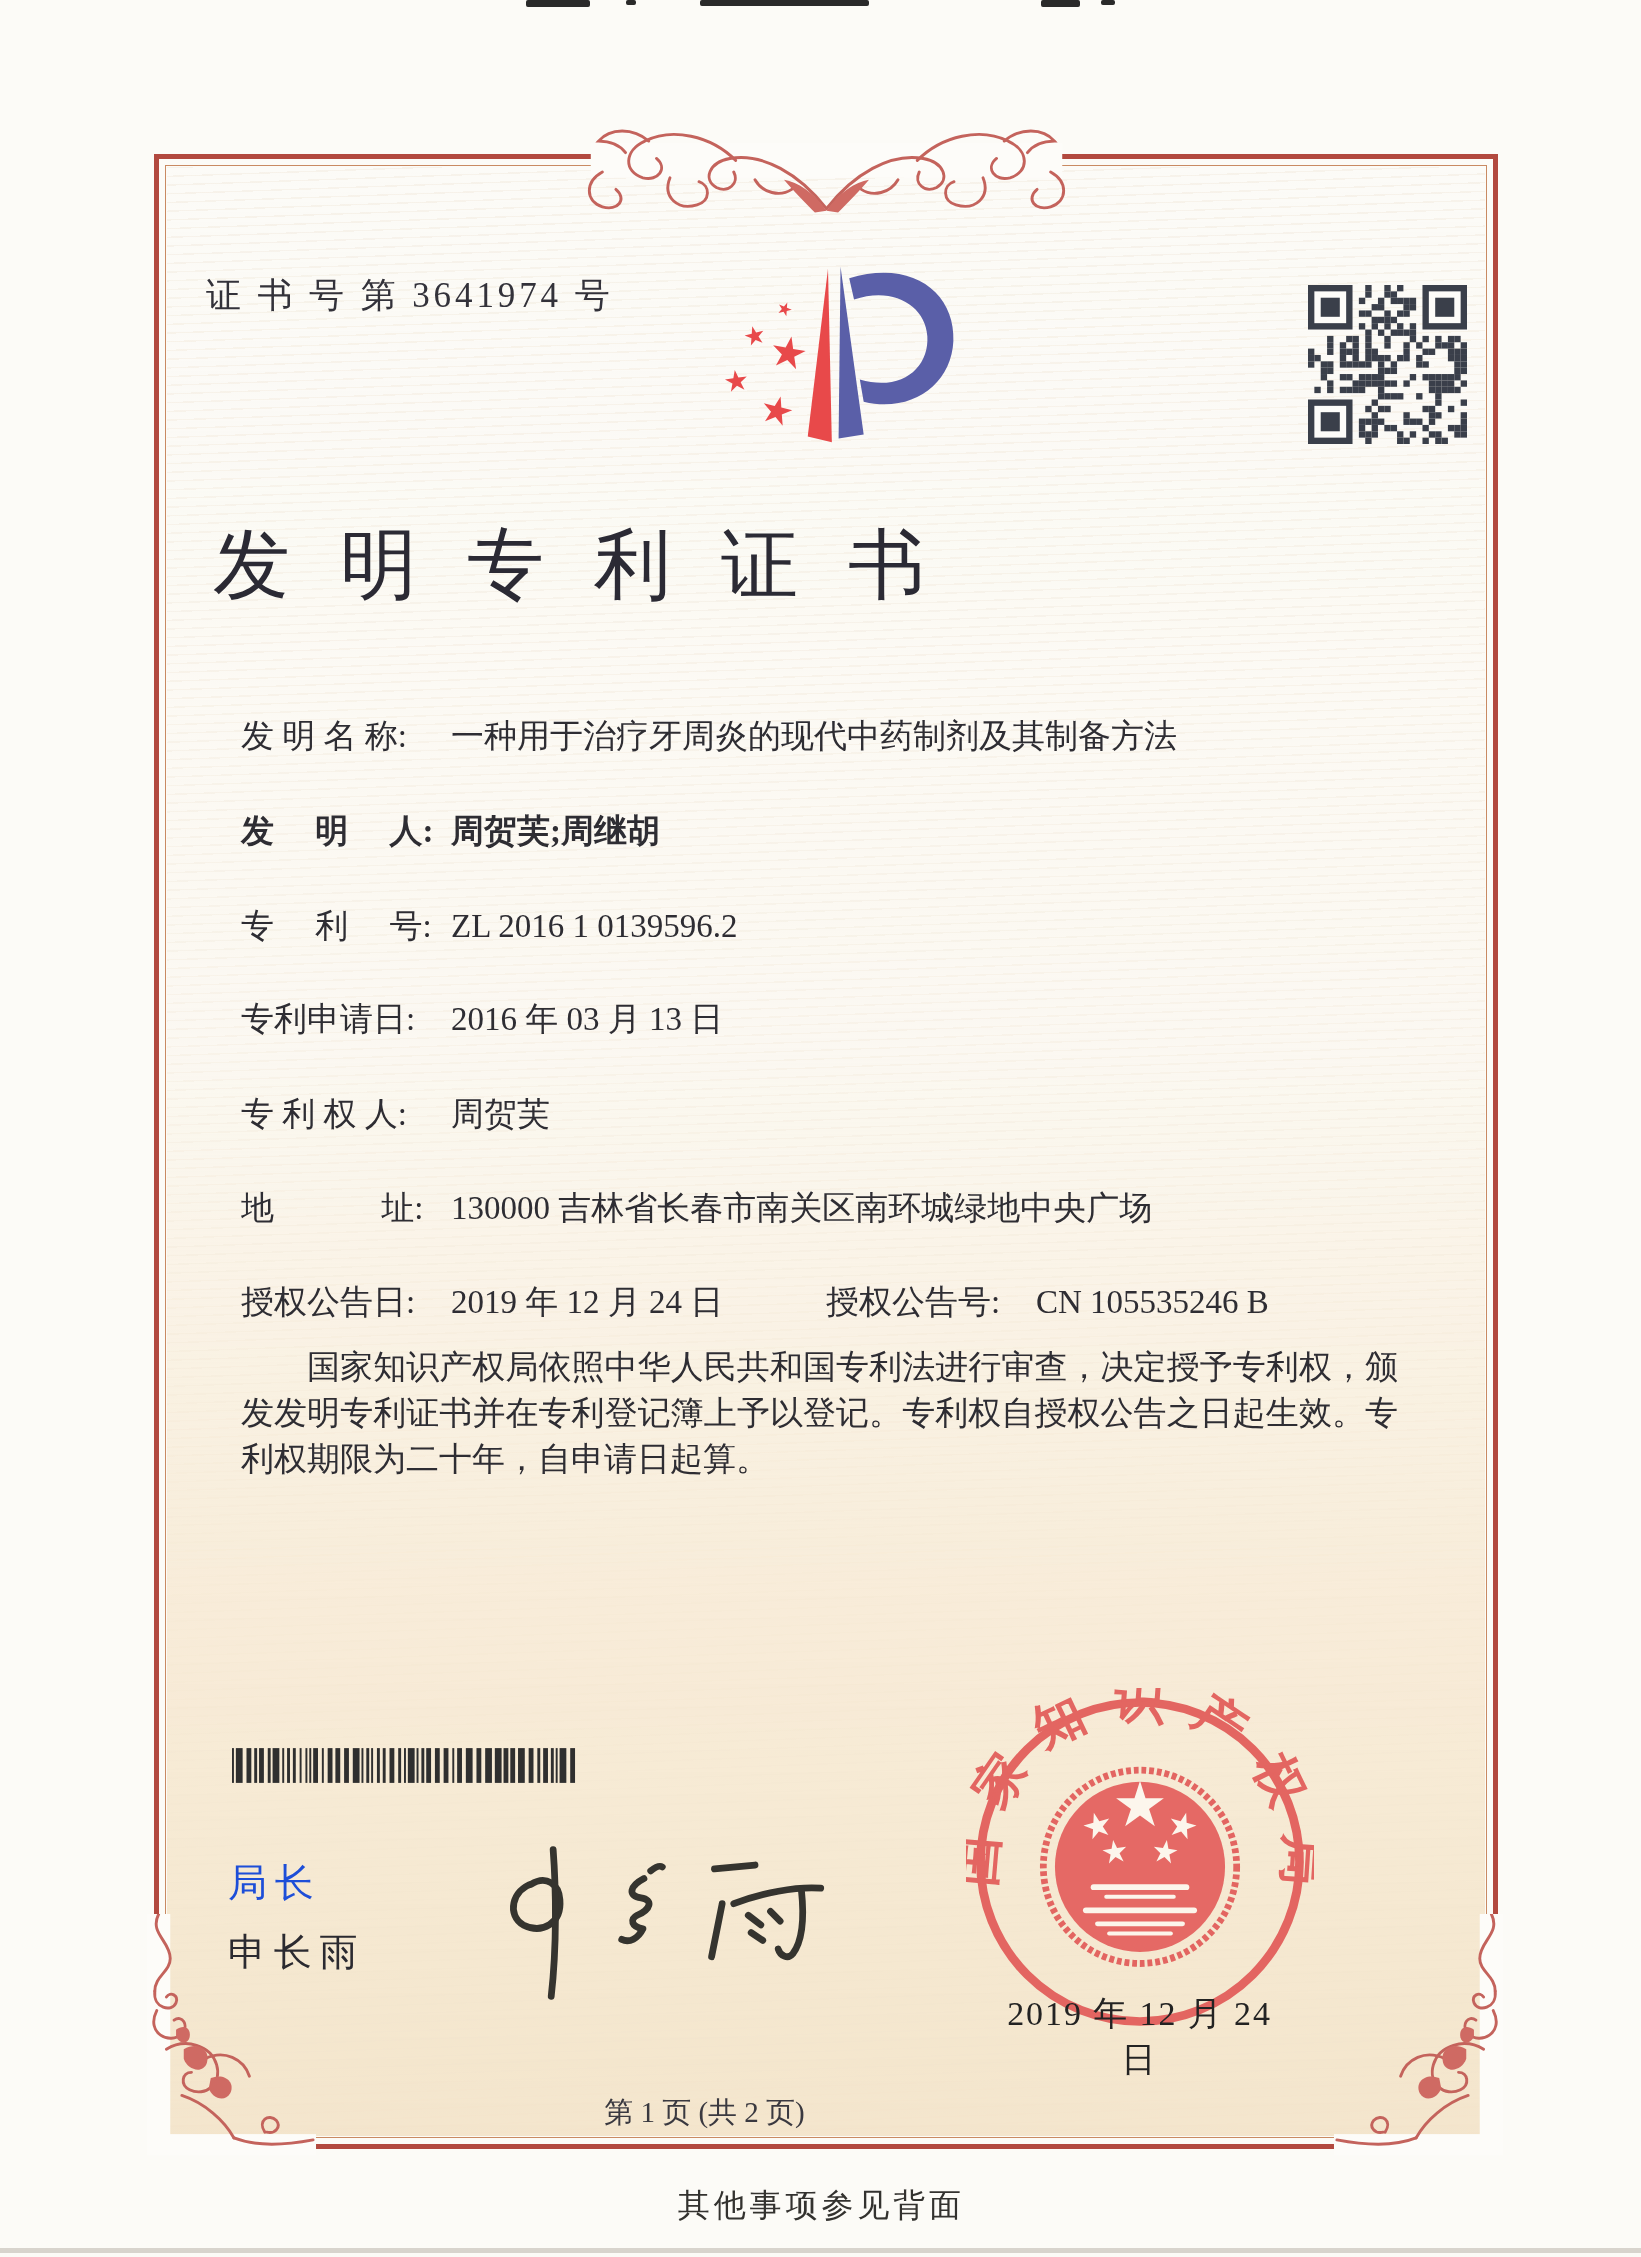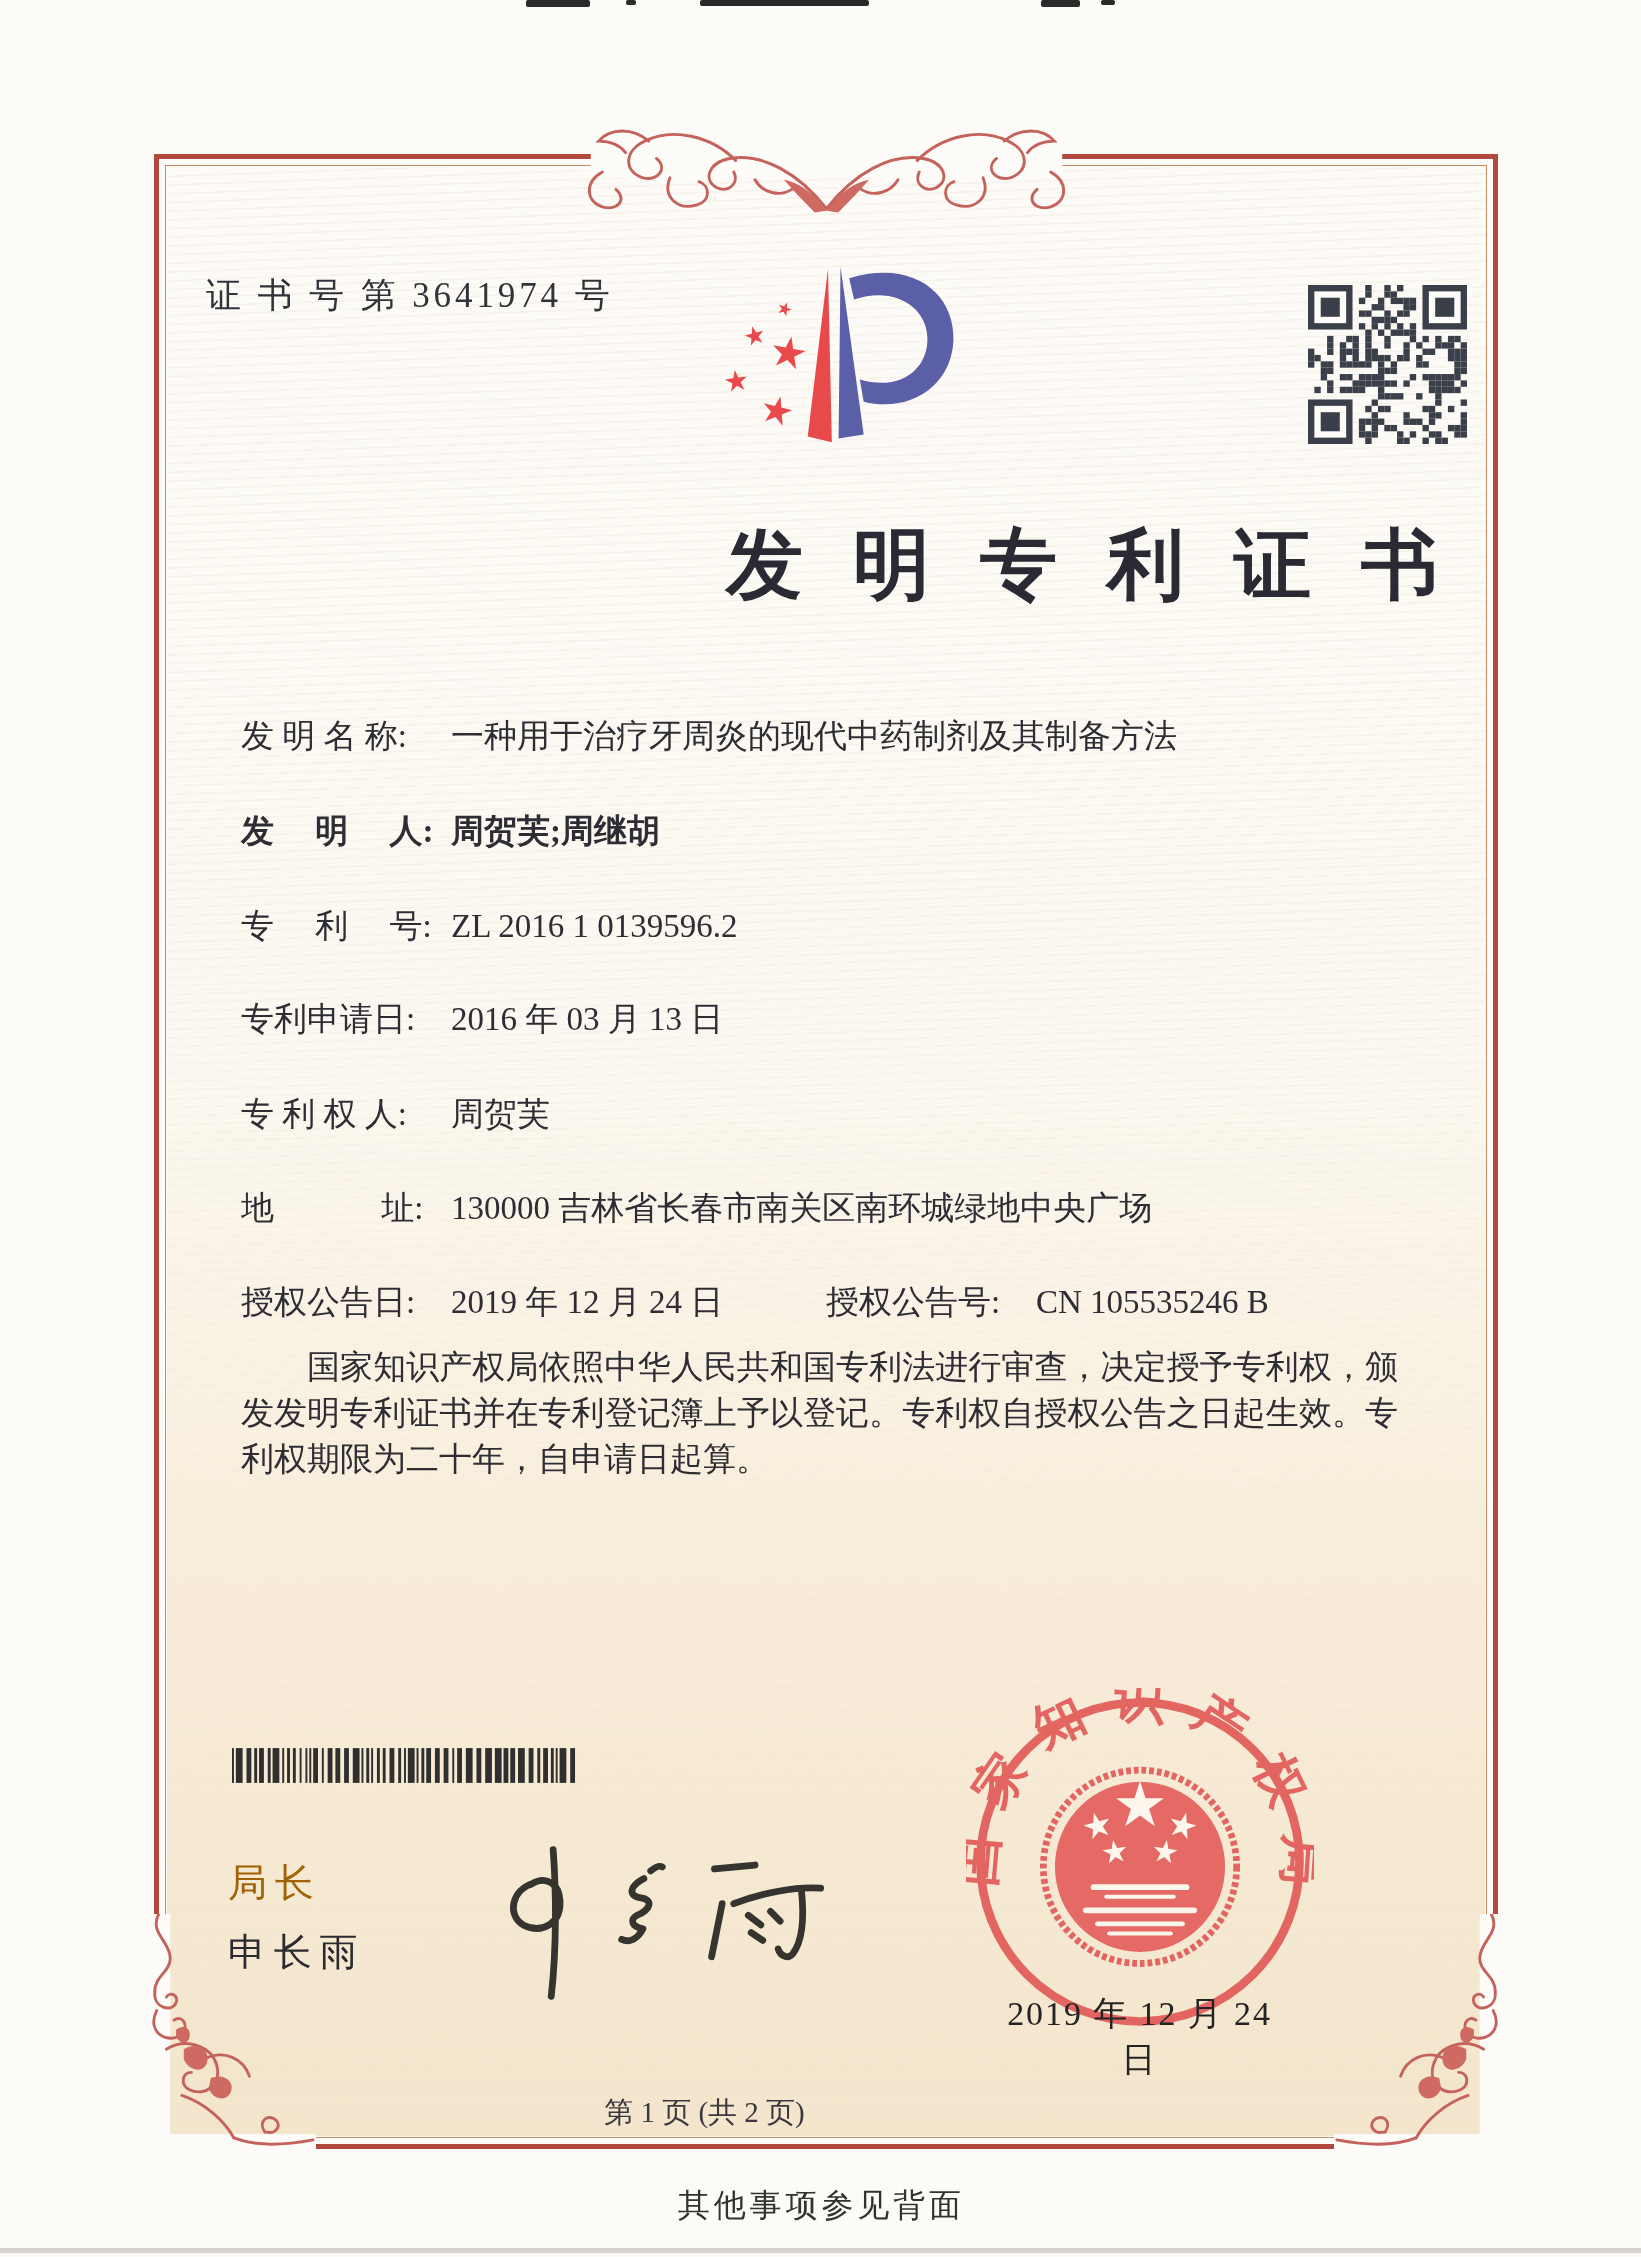--- a/index.html
+++ b/index.html
@@ -28,8 +28,8 @@
   
   .cert-no{left:206px;top:272px;font-size:35px;letter-spacing:3.9px;color:#33323a;}
   .title{
-    left:144px;top:523px;width:1344px;text-align:right;
-    font-size:77px;font-weight:bold;color:#2b2a34;
+    left:163px;top:523px;width:1344px;text-align:left;
+    font-size:77px;font-weight:normal;color:#2b2a34;
     letter-spacing:50px;text-indent:50px;line-height:1.1;white-space:nowrap;
   }
   .field-row{font-size:33px;white-space:nowrap;color:#2e2d33;}

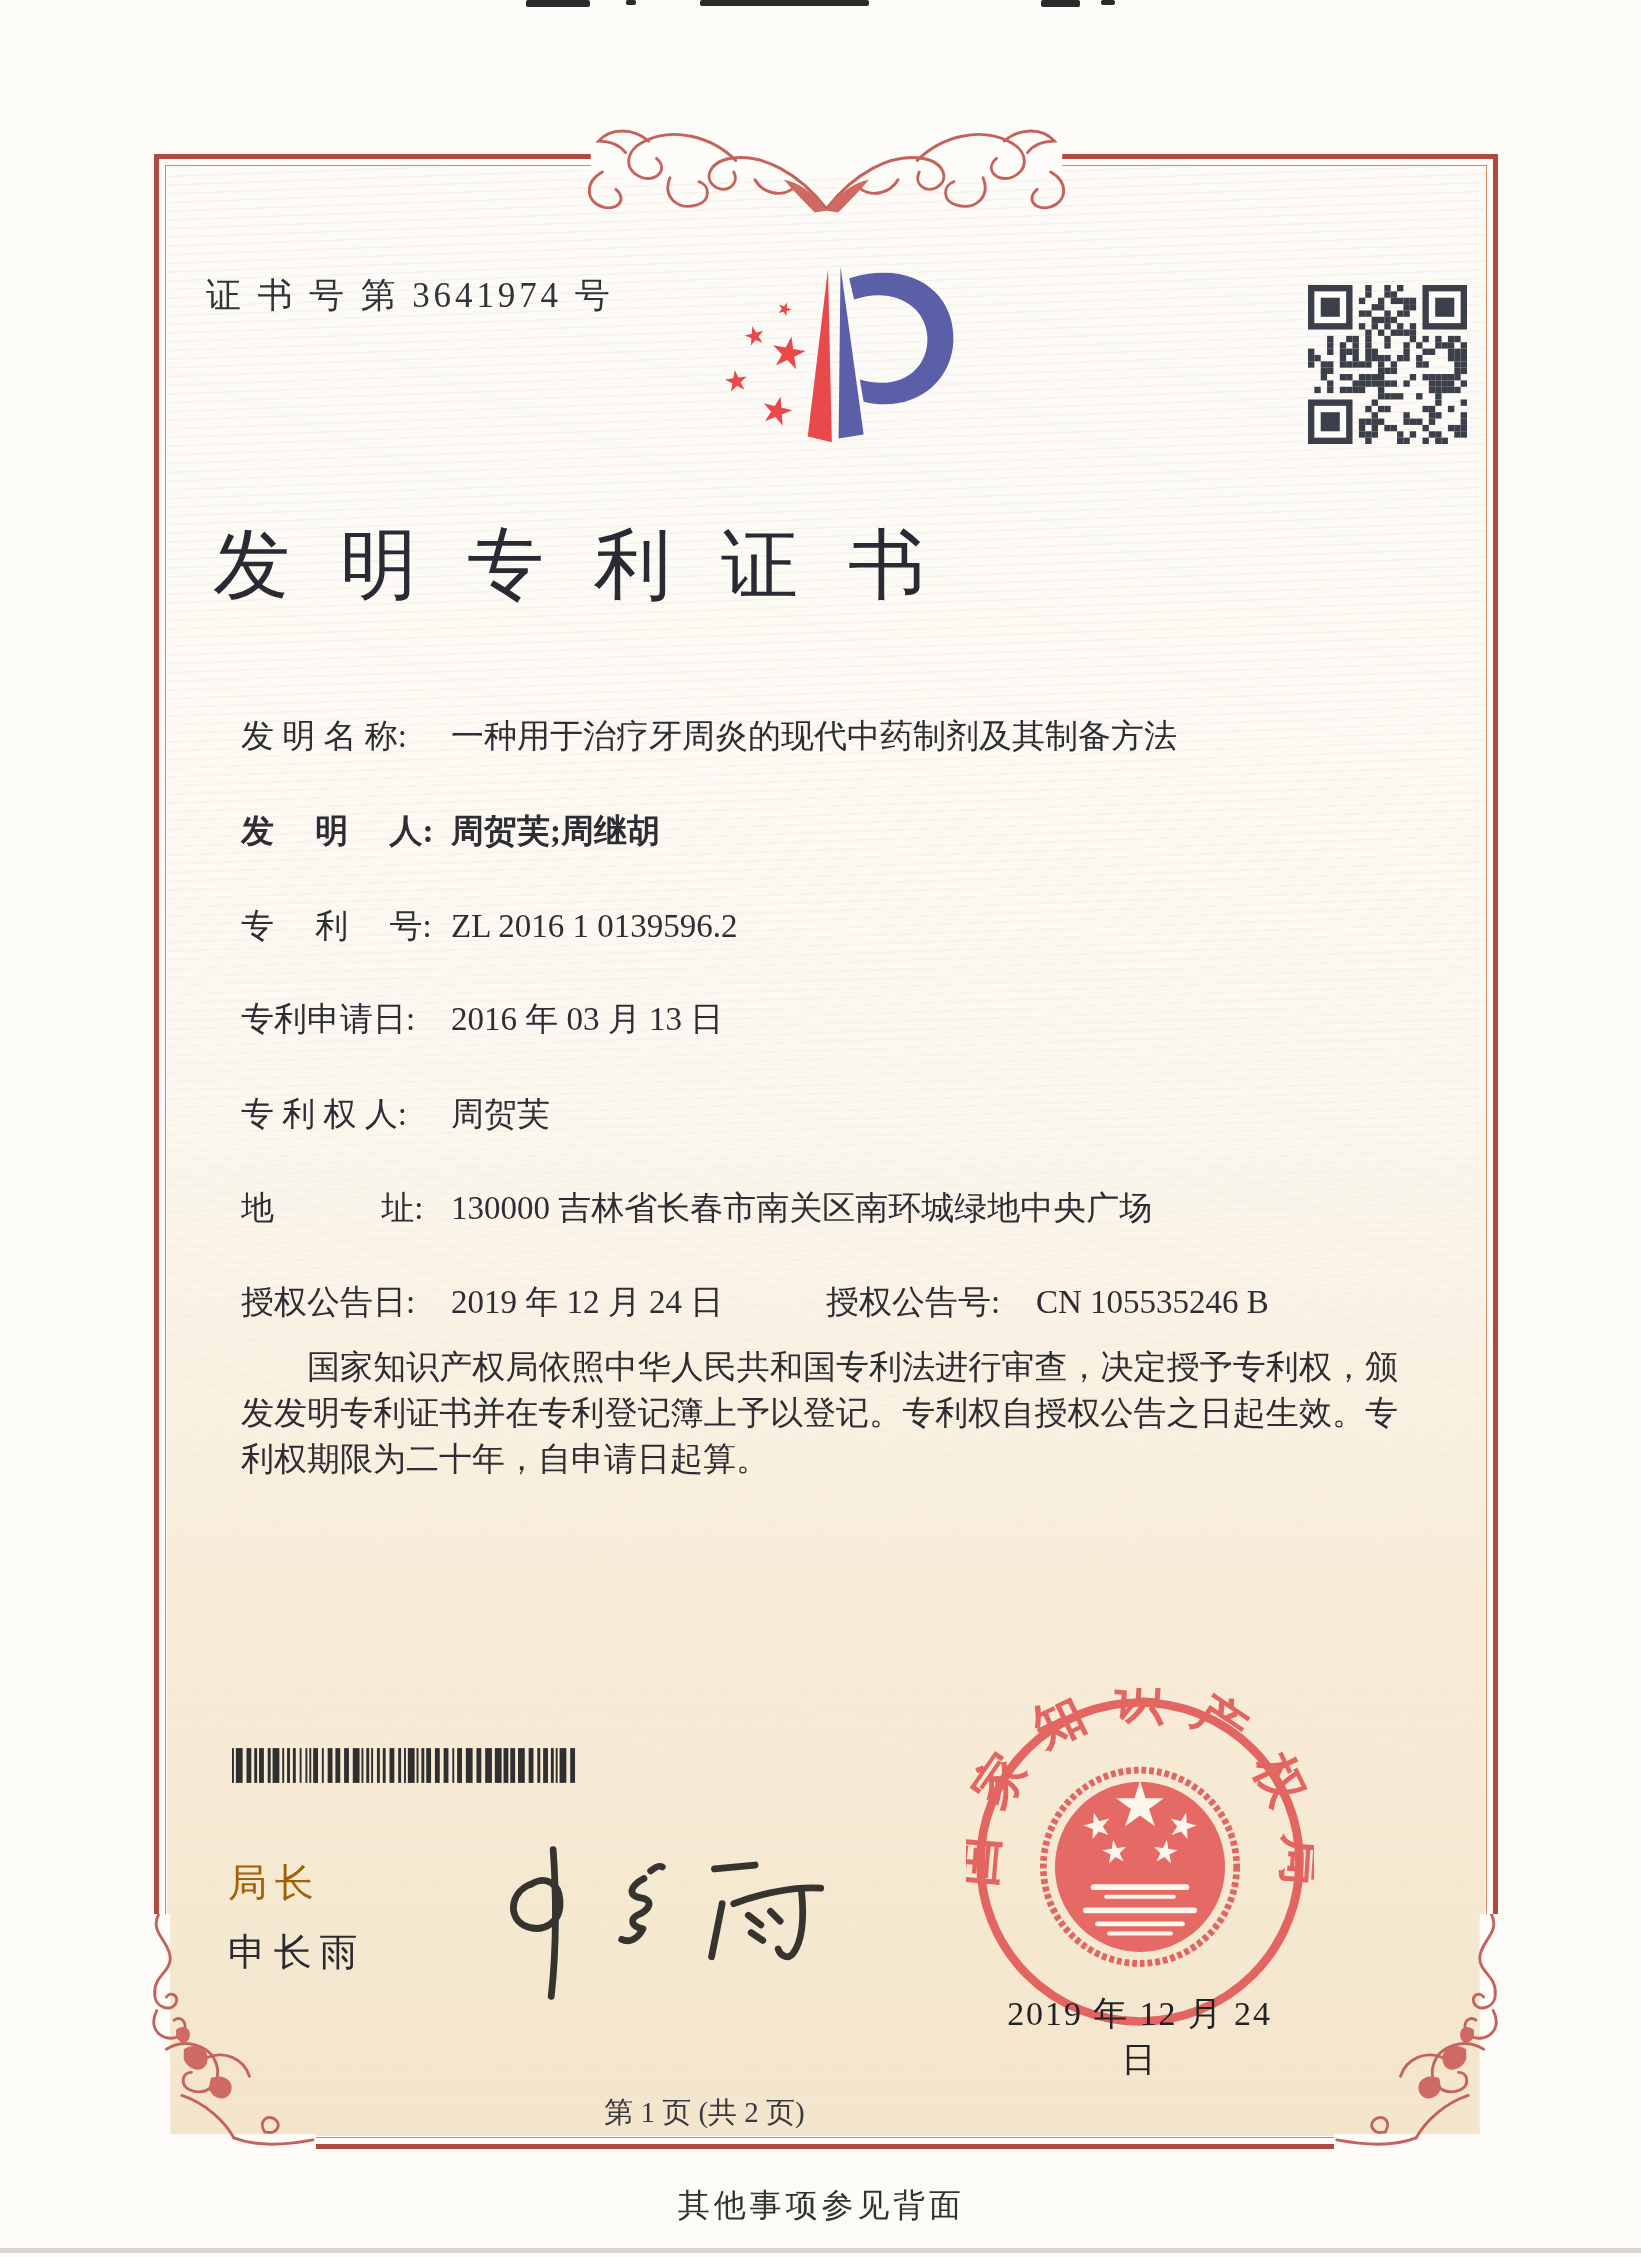--- a/index.html
+++ b/index.html
@@ -37,7 +37,7 @@
   .legal{left:241px;top:1344px;width:1157px;font-size:33px;line-height:46px;
     text-align:justify;color:#2e2d33;}
   .legal p{margin:0 0 9.7px 0;text-indent:66px;}
-  .chief-title{left:228px;top:1856px;font-size:39px;letter-spacing:7.7px;color:#a16207;}
+  .chief-title{left:228px;top:1856px;font-size:39px;letter-spacing:7.7px;color:#1d4ed8;}
   .chief-name{left:228px;top:1927px;font-size:38px;letter-spacing:7.7px;color:#2b2a30;}
   .seal-date{left:990px;top:1991px;width:299px;text-align:center;
     font-size:34px;letter-spacing:1.9px;color:#232323;}

